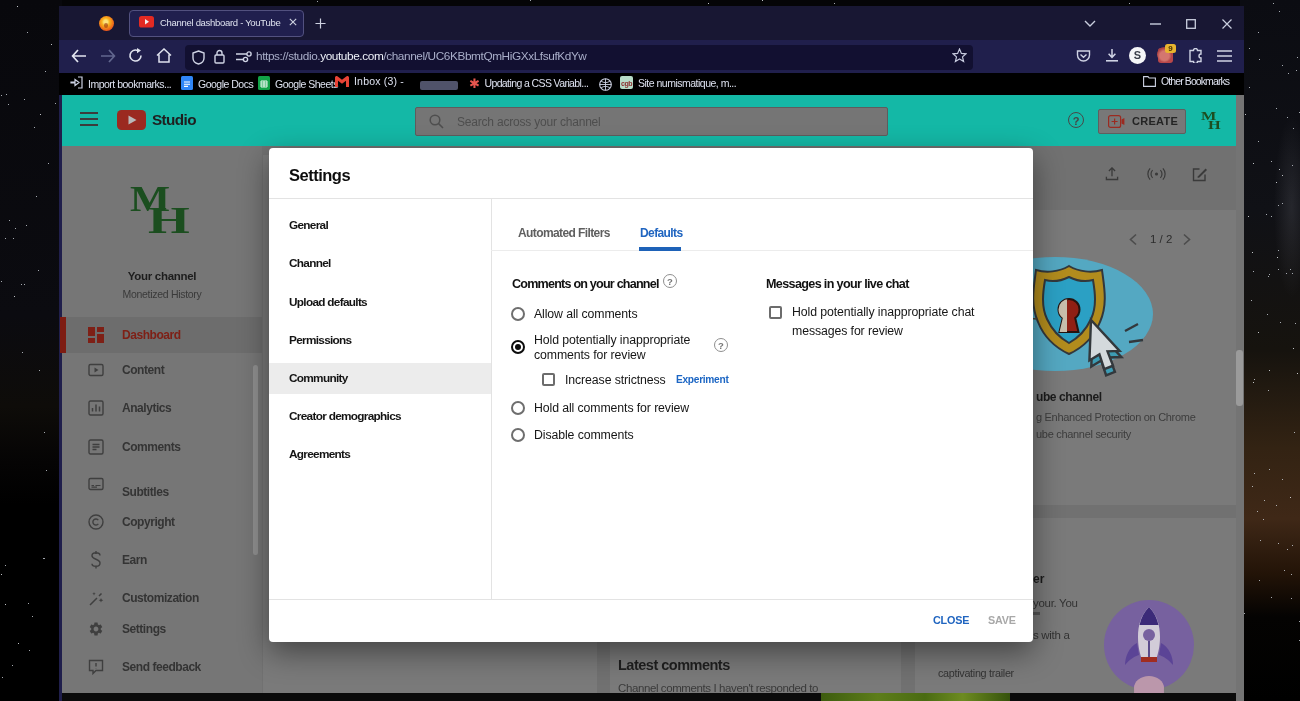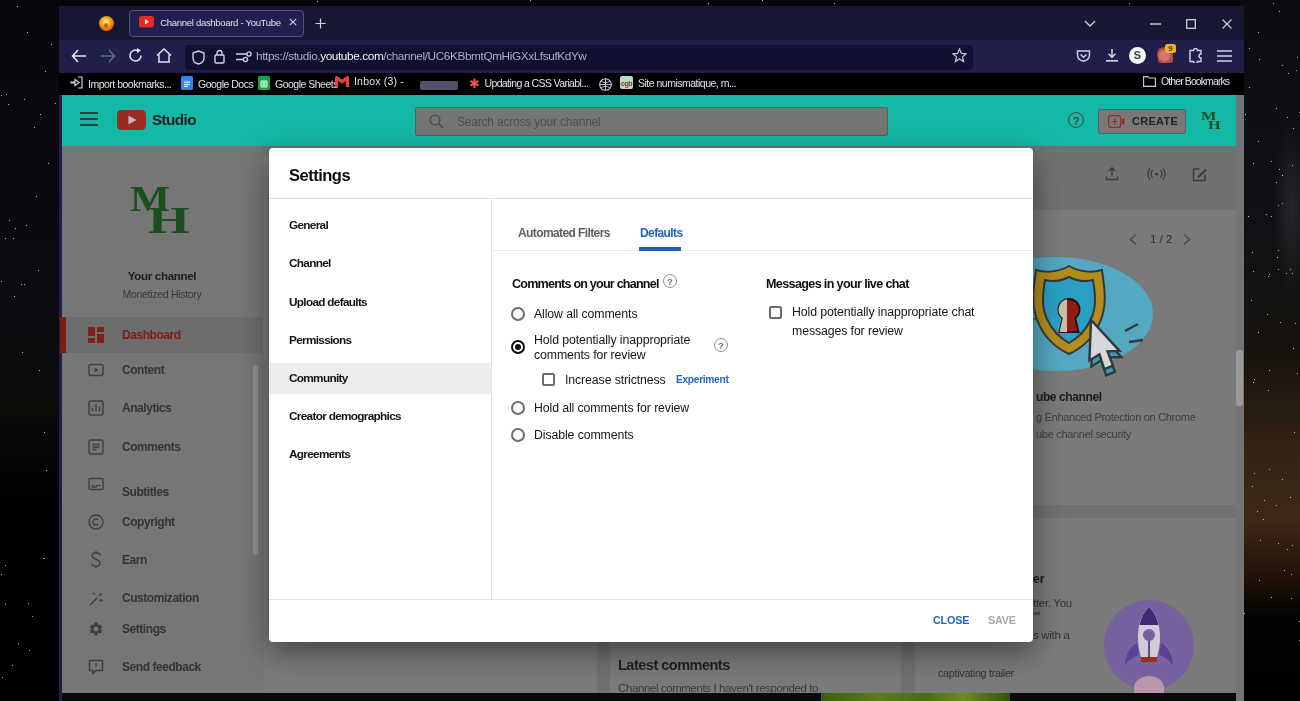--- a/index.html
+++ b/index.html
@@ -15,7 +15,7 @@
   #stars { left:0; top:0; width:1px; height:1px; background:transparent; box-shadow:40px 114px 0 #eef2f5,1px 281px 0 #cdd3da,15px 228px 0 #cdd3da,8px 104px 0 #cdd3da,43px 558px 0 #cdd3da,5px 604px 0 #eef2f5,27px 32px 0 #cdd3da,1px 95px 0 #cdd3da,13px 238px 0 #cdd3da,32px 616px 0 #cdd3da,1px 574px 0 #eef2f5,12px 665px 0 #cdd3da,44px 558px 0 #cdd3da,26px 225px 0 #cdd3da,28px 603px 0 #cdd3da,17px 6px 0 #eef2f5,48px 163px 0 #cdd3da,44px 432px 0 #cdd3da,21px 284px 0 #cdd3da,9px 220px 0 #cdd3da,61px 344px 0 #eef2f5,6px 94px 0 #cdd3da,24px 99px 0 #cdd3da,22px 352px 0 #cdd3da,38px 270px 0 #cdd3da,51px 44px 0 #eef2f5,46px 470px 0 #cdd3da,34px 127px 0 #cdd3da,59px 387px 0 #cdd3da,5px 565px 0 #cdd3da,18px 643px 0 #eef2f5,39px 370px 0 #cdd3da,36px 196px 0 #cdd3da,45px 71px 0 #cdd3da,2px 677px 0 #cdd3da,14px 296px 0 #eef2f5,5px 238px 0 #cdd3da,55px 103px 0 #cdd3da,24px 284px 0 #cdd3da,29px 650px 0 #cdd3da,1297px 373px 0 #eef2f5,1254px 379px 0 #cdd3da,1266px 214px 0 #cdd3da,1286px 273px 0 #cdd3da,1288px 73px 0 #cdd3da,1282px 175px 0 #eef2f5,1278px 250px 0 #cdd3da,1254px 473px 0 #cdd3da,1268px 276px 0 #cdd3da,1284px 570px 0 #cdd3da,1258px 332px 0 #eef2f5,1297px 57px 0 #cdd3da,1258px 32px 0 #cdd3da,1295px 323px 0 #cdd3da,1269px 274px 0 #cdd3da,1248px 216px 0 #eef2f5,1280px 322px 0 #cdd3da,1257px 511px 0 #cdd3da,1269px 469px 0 #cdd3da,1253px 271px 0 #cdd3da,1252px 252px 0 #eef2f5,1291px 574px 0 #cdd3da,1278px 269px 0 #cdd3da,1291px 598px 0 #cdd3da,1271px 597px 0 #cdd3da,1269px 370px 0 #eef2f5,1258px 141px 0 #cdd3da,1276px 505px 0 #cdd3da,1249px 48px 0 #cdd3da,1299px 112px 0 #cdd3da,1253px 163px 0 #eef2f5,1294px 432px 0 #cdd3da,1282px 65px 0 #cdd3da,1268px 390px 0 #cdd3da,1282px 479px 0 #cdd3da,1277px 257px 0 #eef2f5,1279px 11px 0 #cdd3da,1287px 117px 0 #cdd3da,1287px 549px 0 #cdd3da,1292px 273px 0 #cdd3da,1293px 348px 0 #eef2f5,1251px 300px 0 #cdd3da,1271px 161px 0 #cdd3da,1273px 3px 0 #cdd3da,1290px 269px 0 #cdd3da,1276px 182px 0 #eef2f5,1276px 108px 0 #cdd3da,1299px 640px 0 #cdd3da,1263px 519px 0 #cdd3da,1282px 203px 0 #cdd3da,1253px 382px 0 #eef2f5,1292px 165px 0 #cdd3da,1278px 543px 0 #cdd3da,1244px 613px 0 #cdd3da,1264px 500px 0 #cdd3da,1245px 114px 0 #eef2f5,1267px 314px 0 #cdd3da,1259px 59px 0 #cdd3da,1259px 580px 0 #cdd3da,1249px 87px 0 #cdd3da,1290px 497px 0 #eef2f5,1296px 70px 0 #cdd3da,1292px 545px 0 #cdd3da,1293px 128px 0 #cdd3da,1252px 486px 0 #cdd3da,1279px 169px 0 #eef2f5,1260px 540px 0 #cdd3da,1299px 621px 0 #cdd3da,1271px 216px 0 #cdd3da,1278px 205px 0 #cdd3da,708px 3px 0 #eef2f5,834px 3px 0 #cdd3da,1129px 3px 0 #cdd3da,317px 1px 0 #cdd3da,530px 0px 0 #cdd3da,762px 0px 0 #eef2f5; opacity:.8; }
   
   #win { left:59px; top:6px; width:1185px; height:695px; background:#201f4c; }
-  #titlebar { left:0; top:0; width:1185px; height:34px; background:#181733;text-align:center; }
+  #titlebar { left:0; top:0; width:1185px; height:34px; background:#181733; }
   #navbar { left:0; top:34px; width:1185px; height:33px; background:#201f4c; }
   #bookbar { left:0; top:67px; width:1185px; height:22px; background:#000000; }
   #pagearea { left:3px; top:89px; width:1182px; height:606px; background:#717171; }

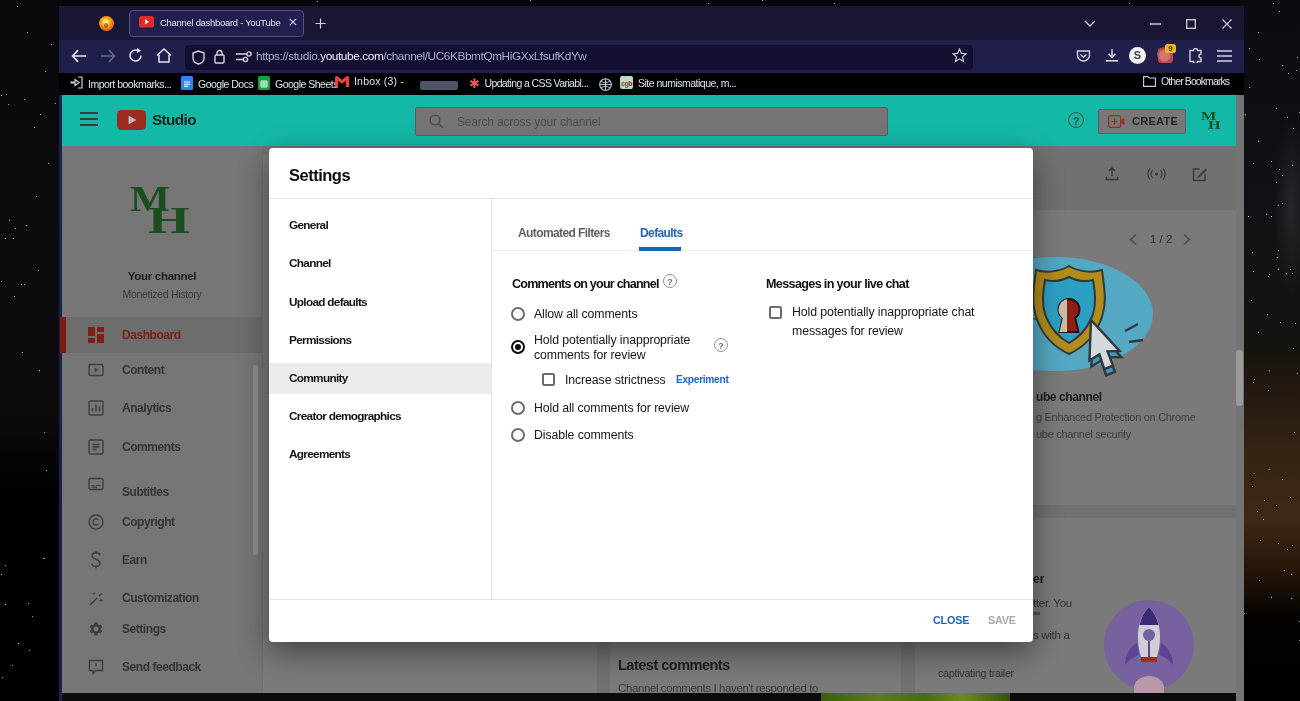--- a/index.html
+++ b/index.html
@@ -313,7 +313,7 @@
 
   <div class="abs" style="left:915px;top:518px;width:321px;height:183px;background:#7a7a7a;"></div>
   <div class="abs" style="left:1033px;top:572px;font-size:12px;font-weight:700;color:#1b1b1b;">er</div>
-  <div class="abs" style="left:1033px;top:597px;font-size:11.5px;color:#333333;letter-spacing:-0.3px;">tter. You</div>
+  <div class="abs" style="left:1033px;top:597px;font-size:11.5px;color:#333333;letter-spacing:-0.3px;">your. You</div>
   <div class="abs" style="left:1033px;top:612px;width:7px;height:3px;background:#555;"></div>
   <div class="abs" style="left:1033px;top:629px;font-size:11.5px;color:#333333;letter-spacing:-0.3px;">s with a</div>
   <div class="abs" style="left:938px;top:667px;font-size:10.8px;color:#333333;letter-spacing:-0.3px;">captivating trailer</div>

